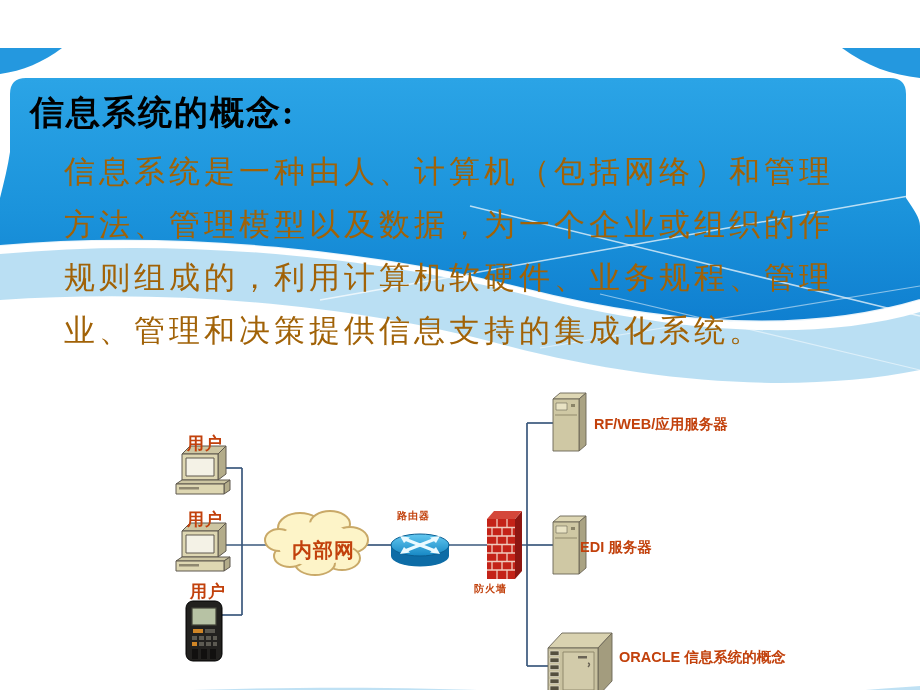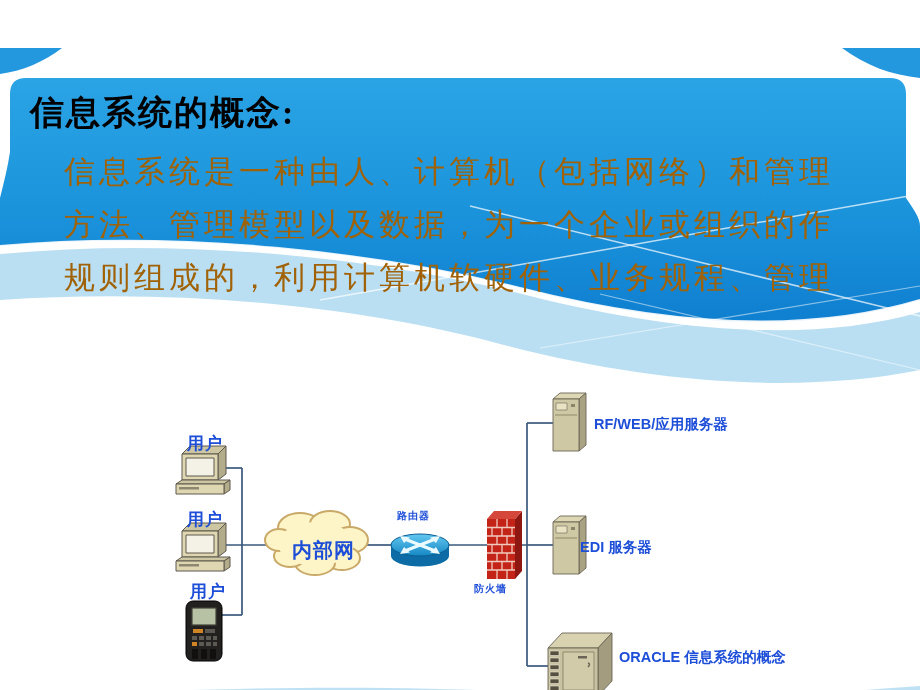--- a/index.html
+++ b/index.html
@@ -69,6 +69,7 @@
     <div>信息系统是一种由人、计算机（包括网络）和管理</div>
     <div>方法、管理模型以及数据，为一个企业或组织的作</div>
     <div>规则组成的，利用计算机软硬件、业务规程、管理</div>
+    <div>业、管理和决策提供信息支持的集成化系统。</div>
   </div>
 
   <svg class="diagram-svg" viewBox="0 0 920 690">

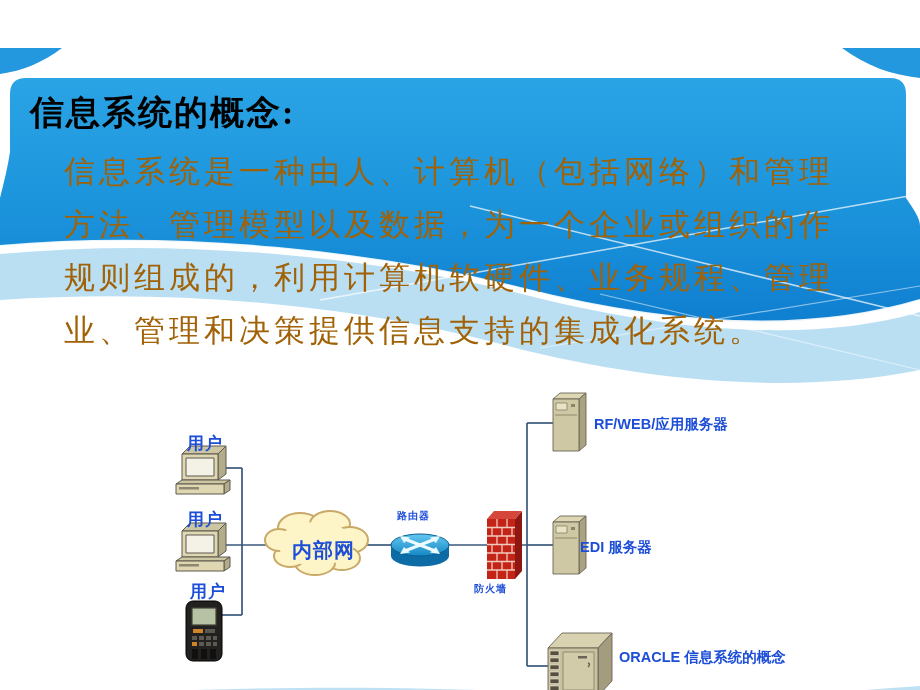--- a/index.html
+++ b/index.html
@@ -10,7 +10,7 @@
          letter-spacing:2px;font-family:"Liberation Serif",serif;}
   .body-text{position:absolute;left:64px;top:97px;width:806px;font-size:31px;line-height:53px;
          color:#a16207;letter-spacing:4px;font-family:"Liberation Serif",serif;}
-  .dlabel{position:absolute;font-weight:bold;color:#1d4ed8;white-space:nowrap;
+  .dlabel{position:absolute;font-weight:bold;color:#c2410c;white-space:nowrap;
          font-family:"Liberation Sans",sans-serif;}
   .lbl-user{font-size:17px;letter-spacing:1px;}
   .lbl-net{font-size:20px;letter-spacing:1px;}

